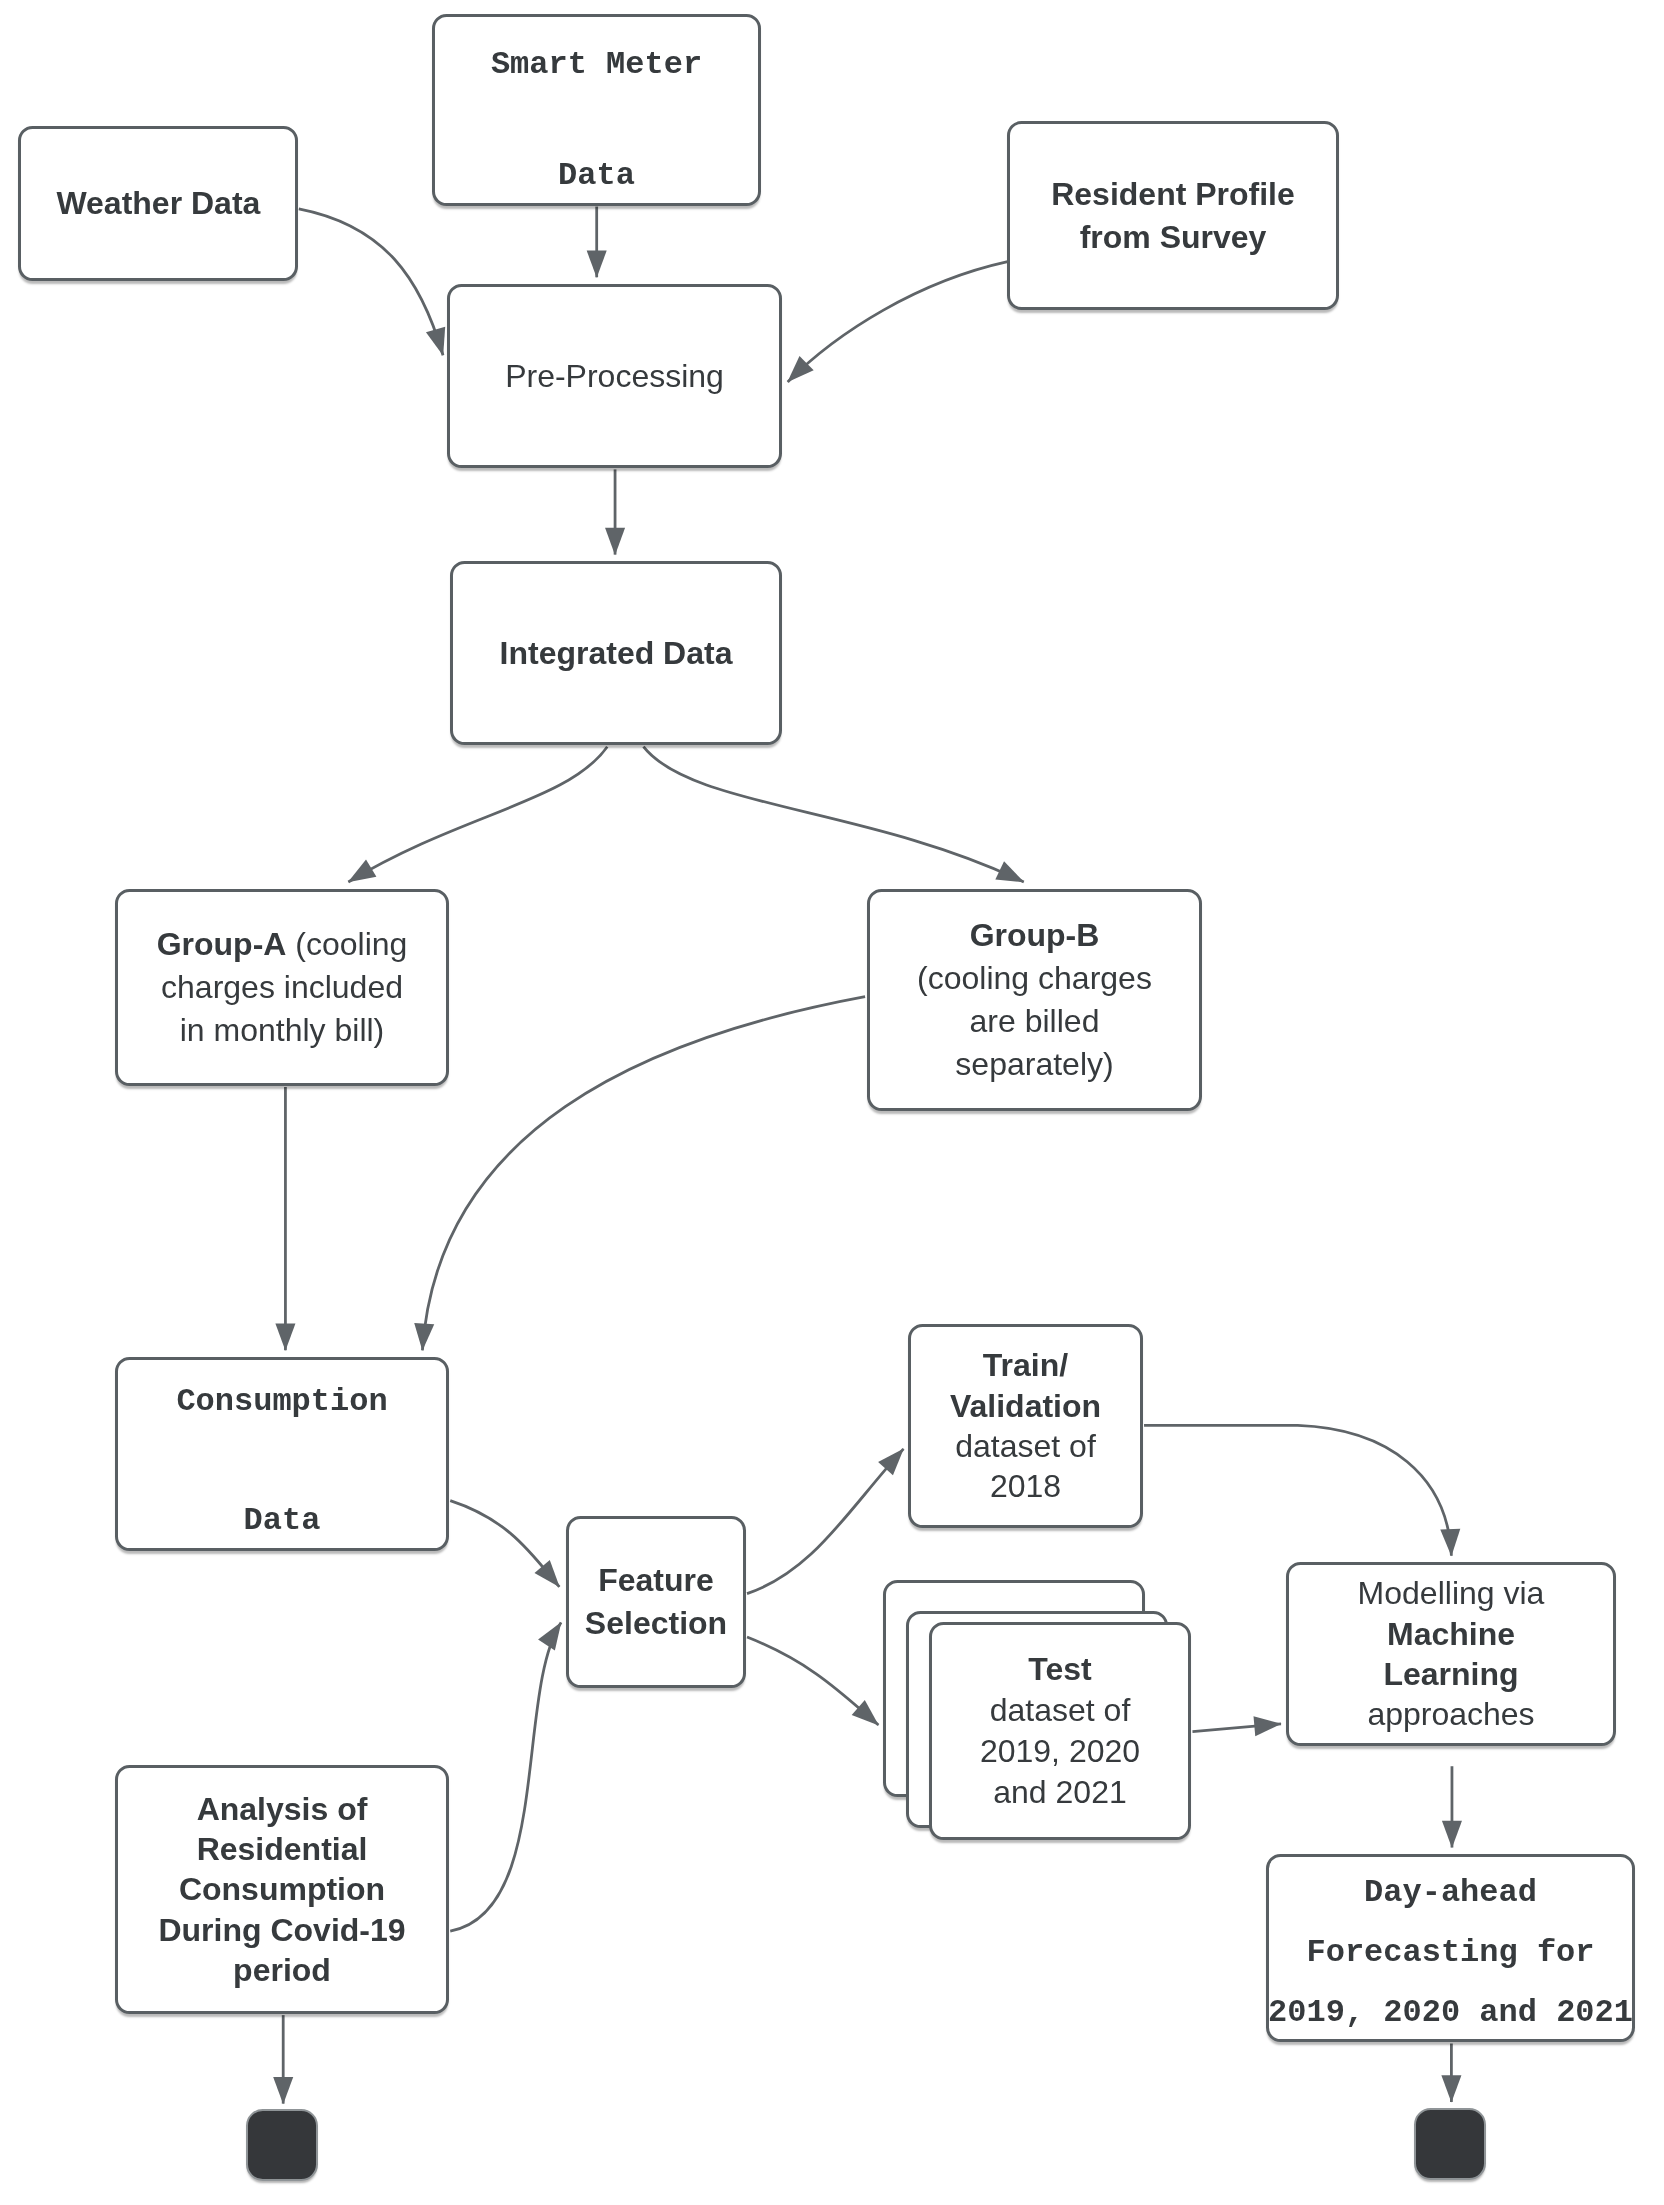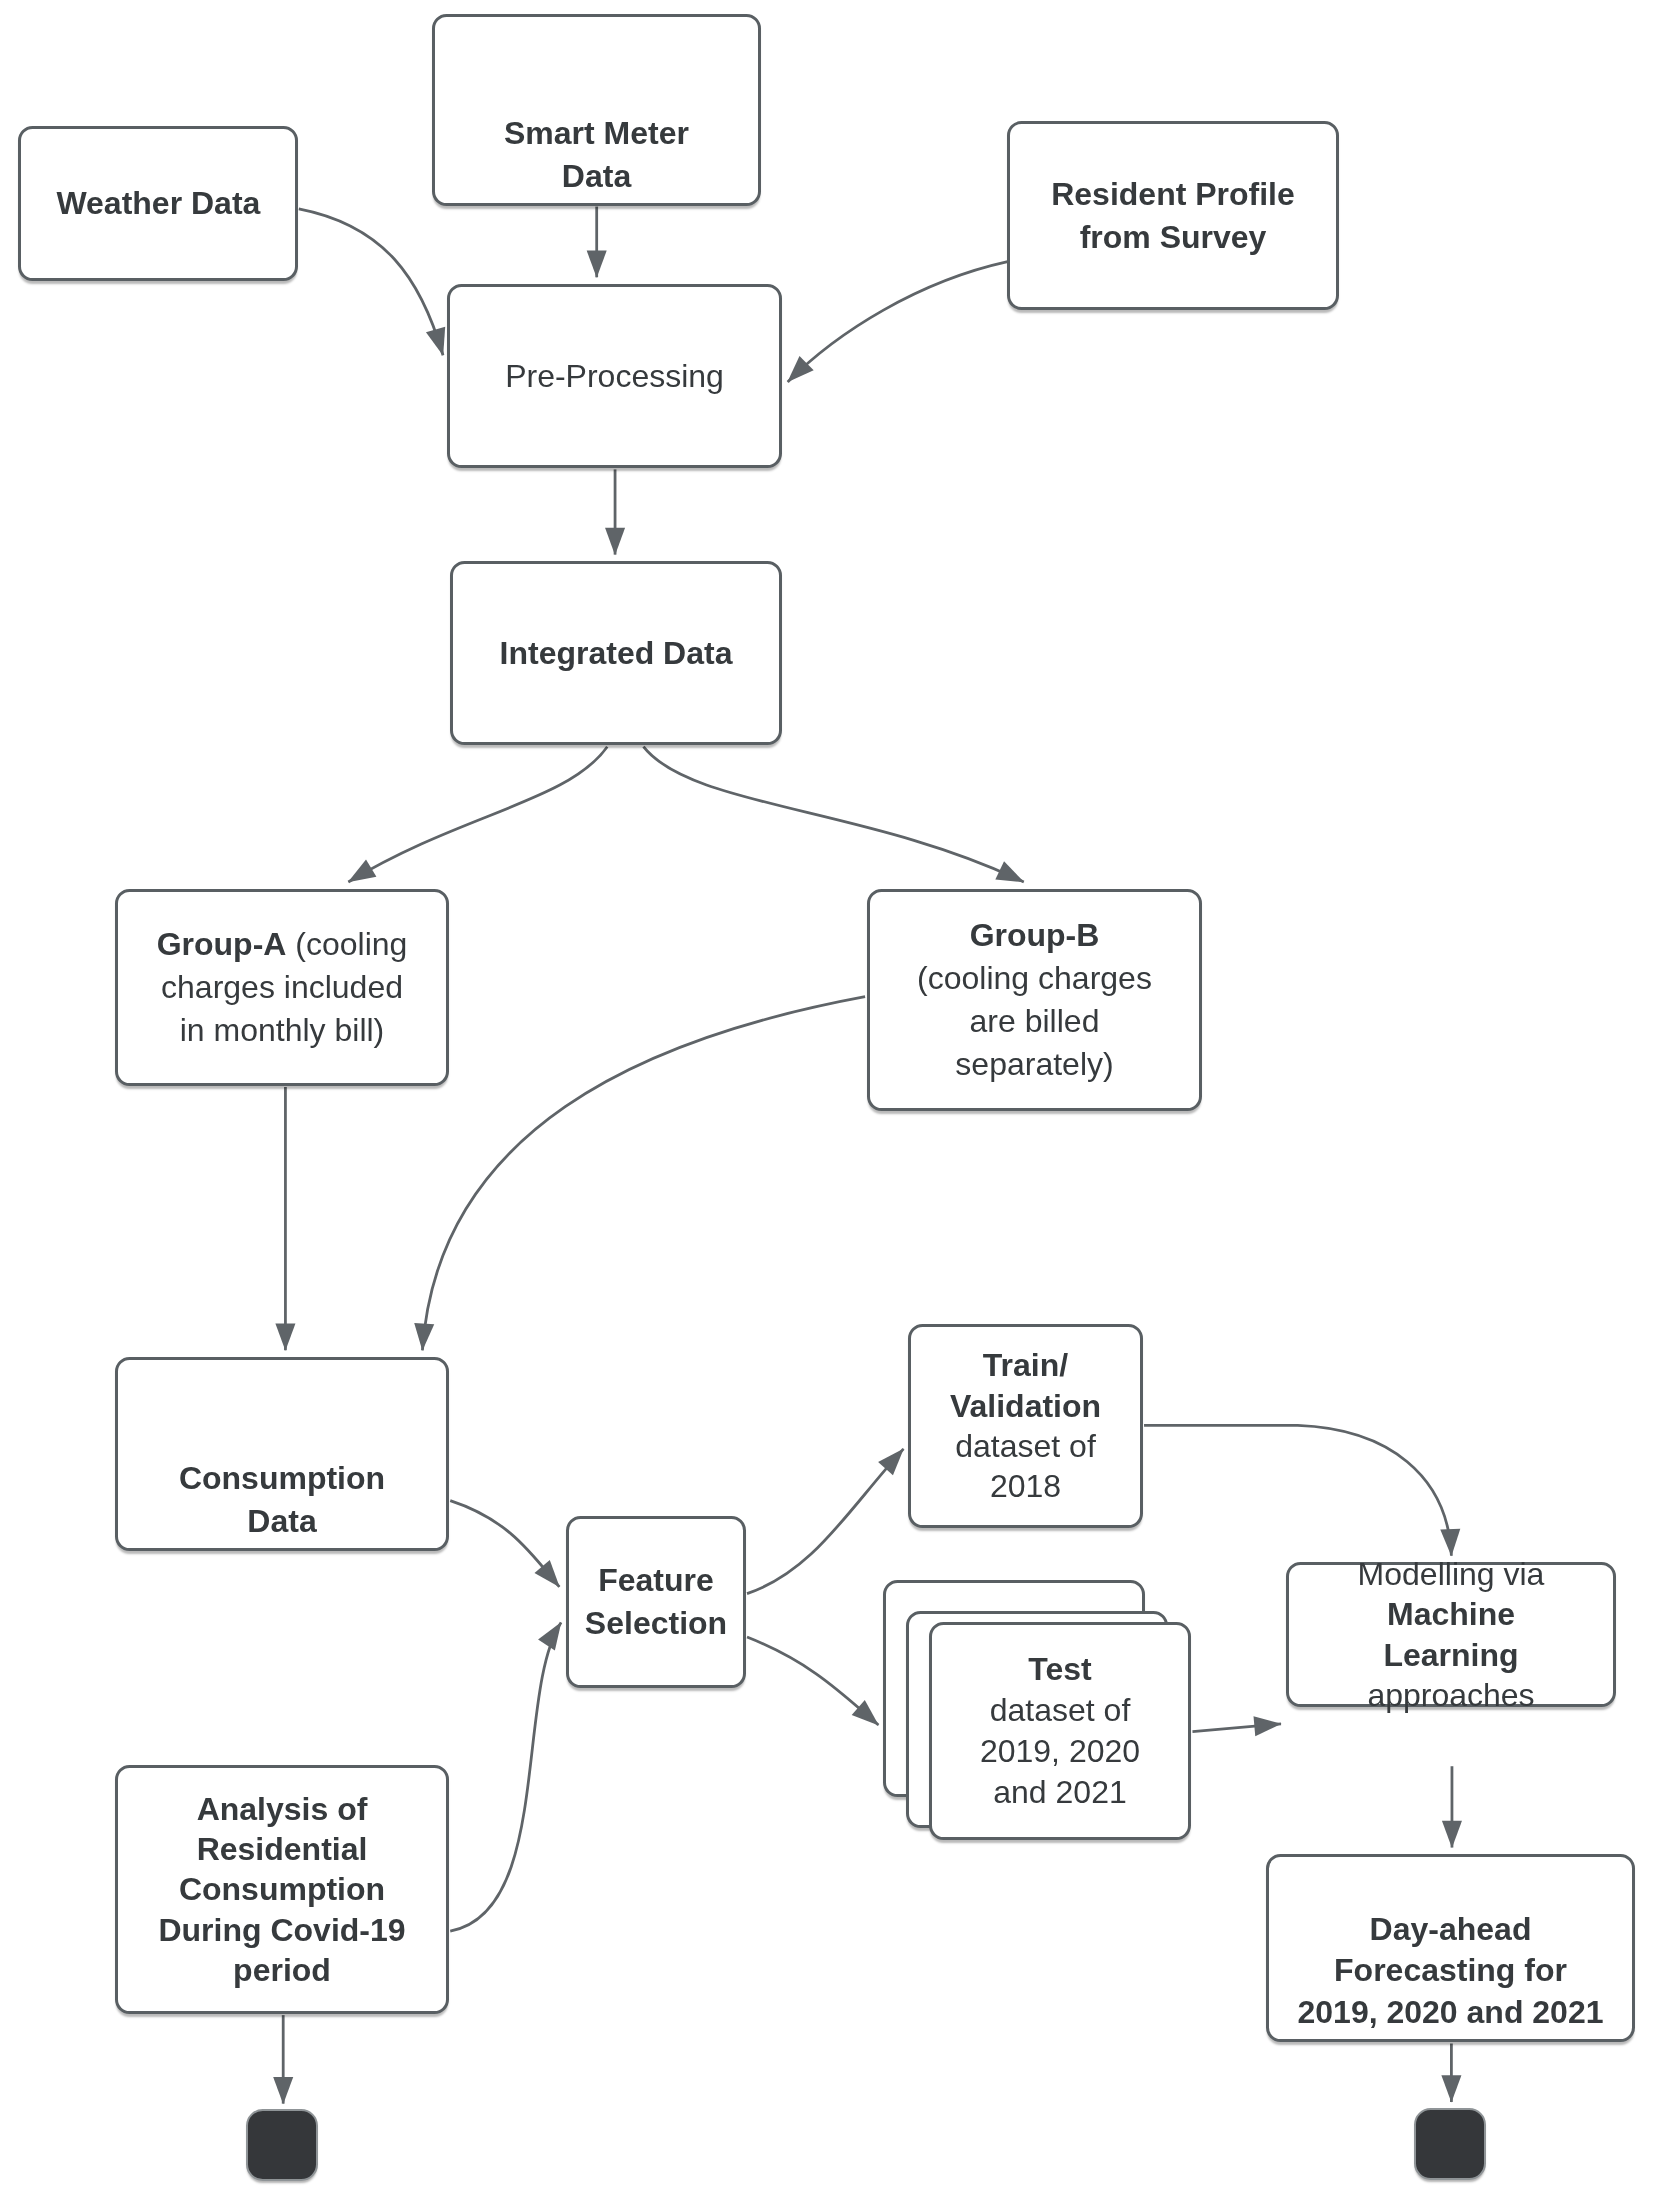--- a/index.html
+++ b/index.html
@@ -17,7 +17,7 @@
   }
   .node .line{display:block;white-space:nowrap;}
   .node .line.b, .node b{font-weight:700;}
-  .node.v-top{justify-content:flex-end;}
+  .node.v-top{justify-content:space-between;font-family:Liberation Mono, monospace;}
   .terminal{
     position:absolute;box-sizing:border-box;background:#35373a;
     border:2.2px solid #8f9497;border-radius:16.7px;

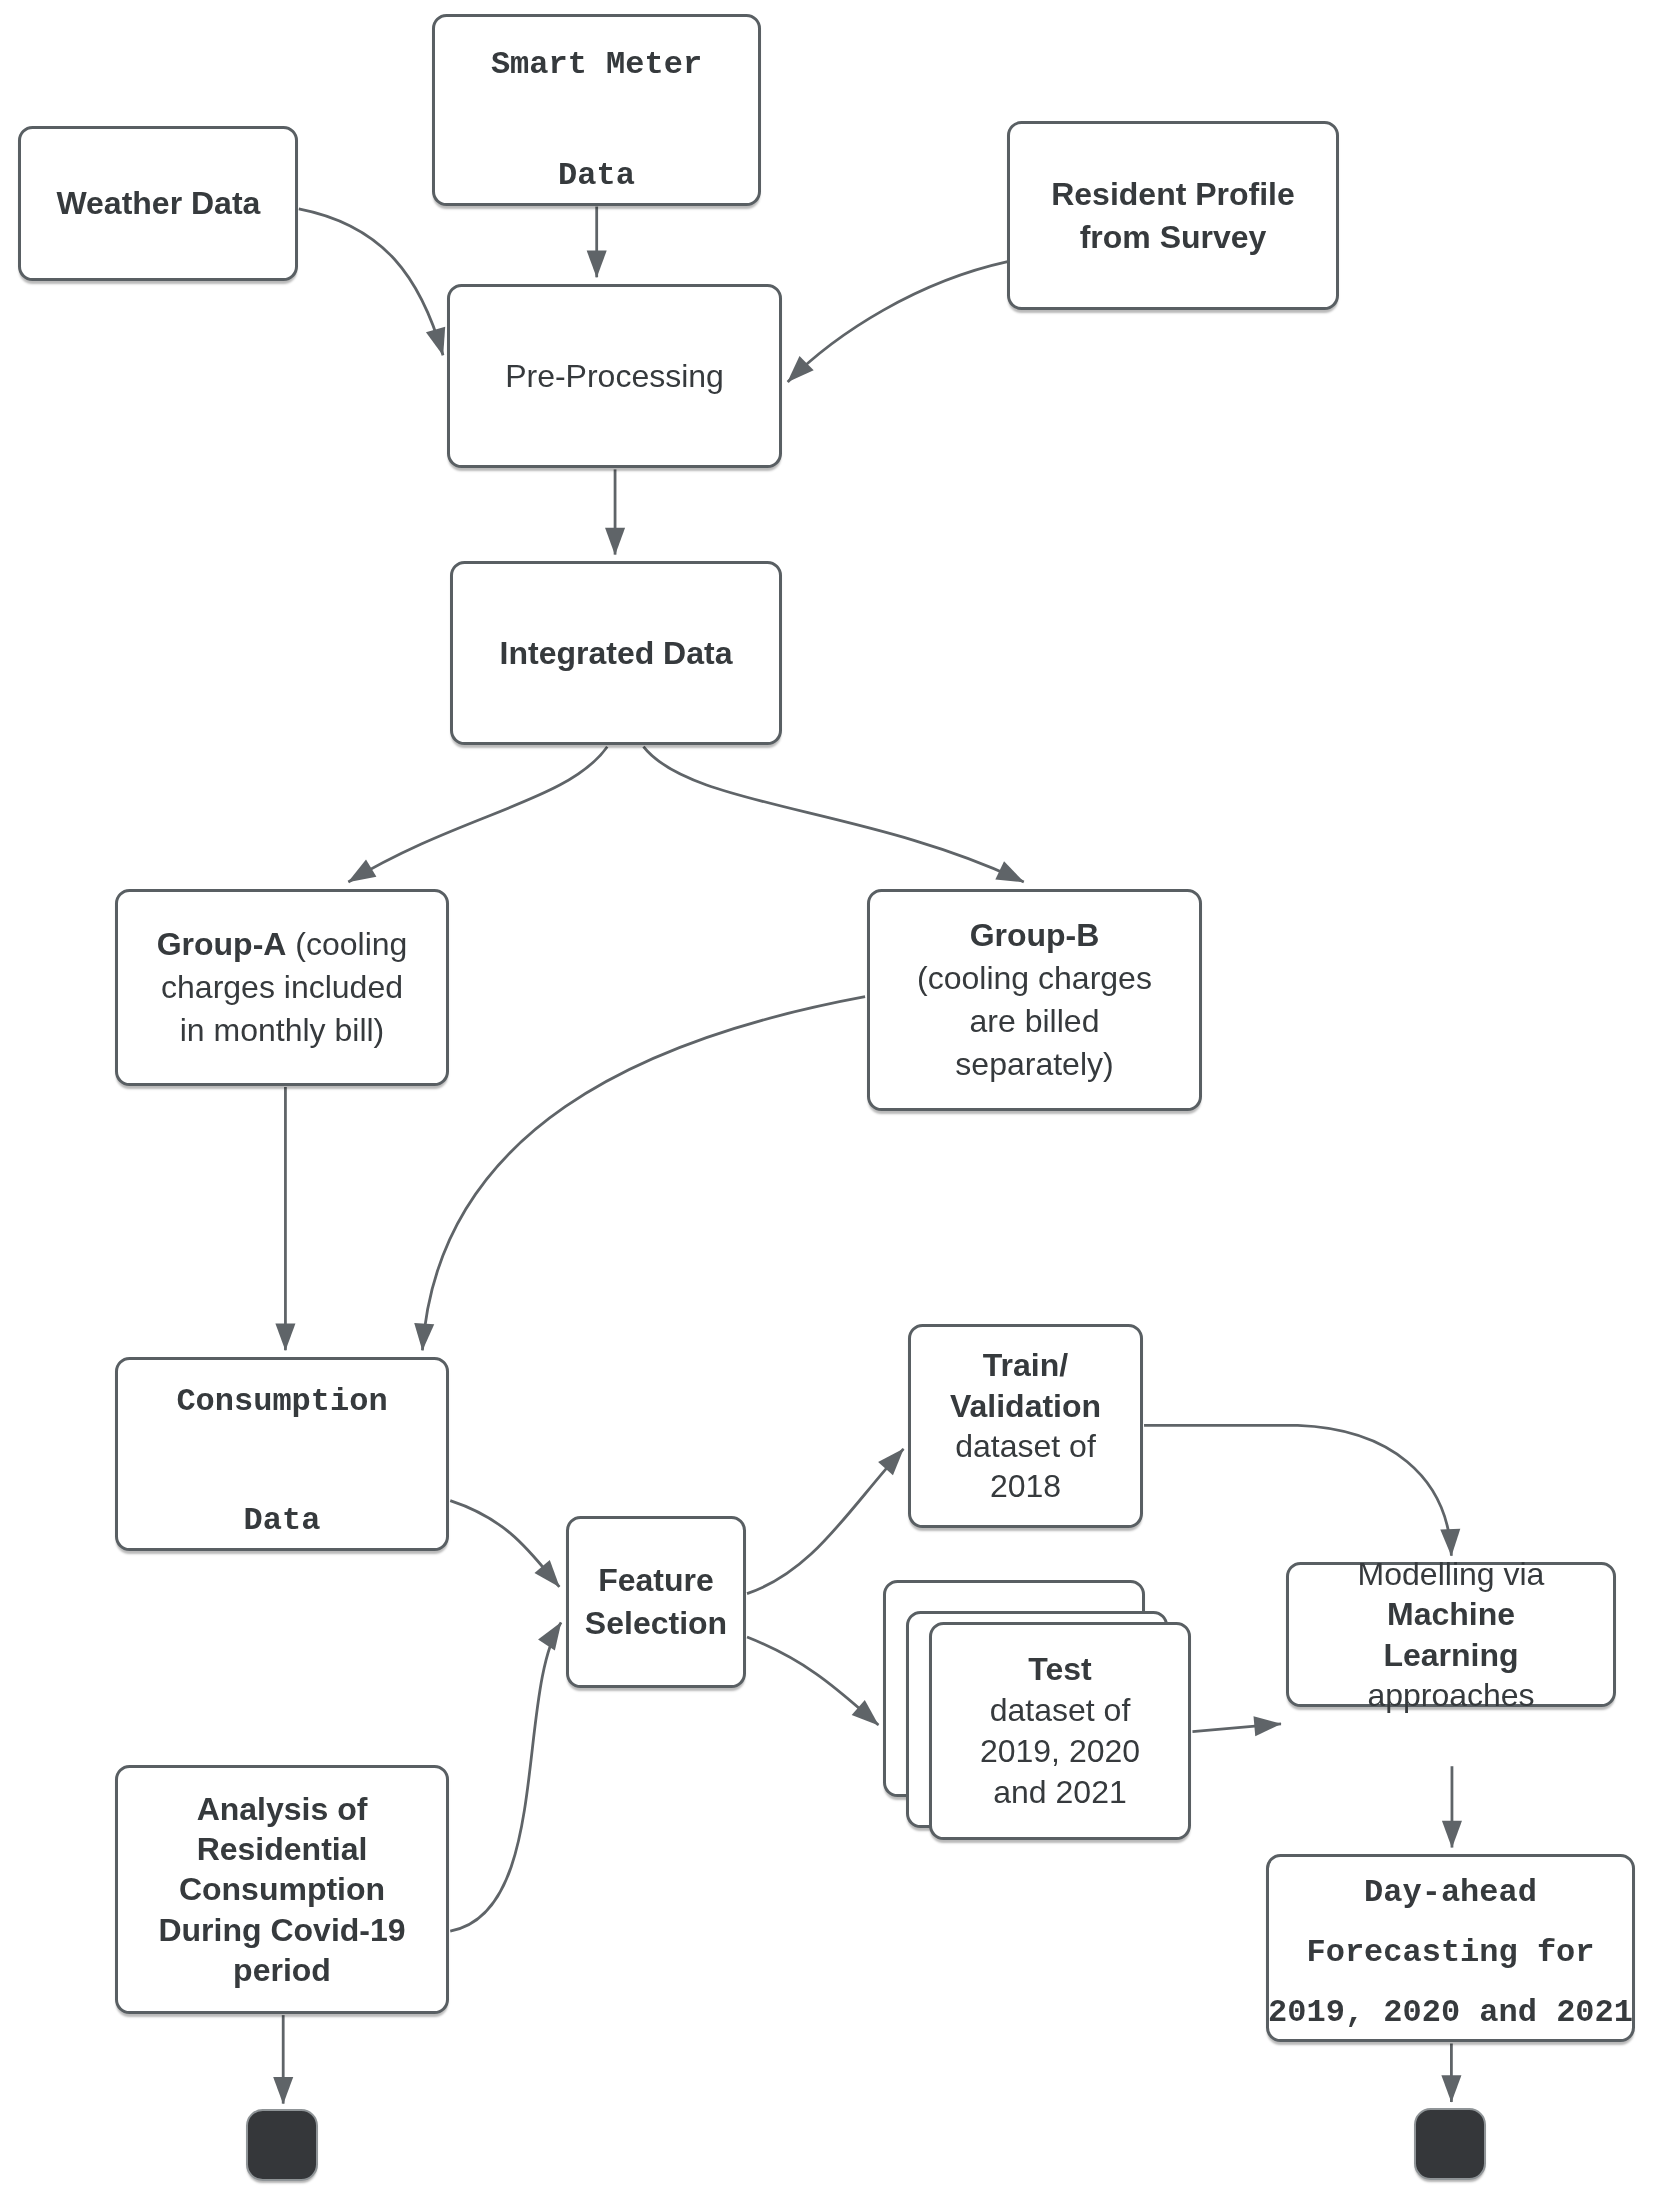--- a/index.html
+++ b/index.html
@@ -117,7 +117,7 @@
     <div class="line">and 2021</div>
   </div>
 
-  <div class="node" style="left:1286px;top:1562px;width:330px;height:145px;line-height:1.26">
+  <div class="node" style="left:1286px;top:1562px;width:330px;height:184px;line-height:1.26">
     <div class="line">Modelling via</div>
     <div class="line b">Machine</div>
     <div class="line b">Learning</div>

